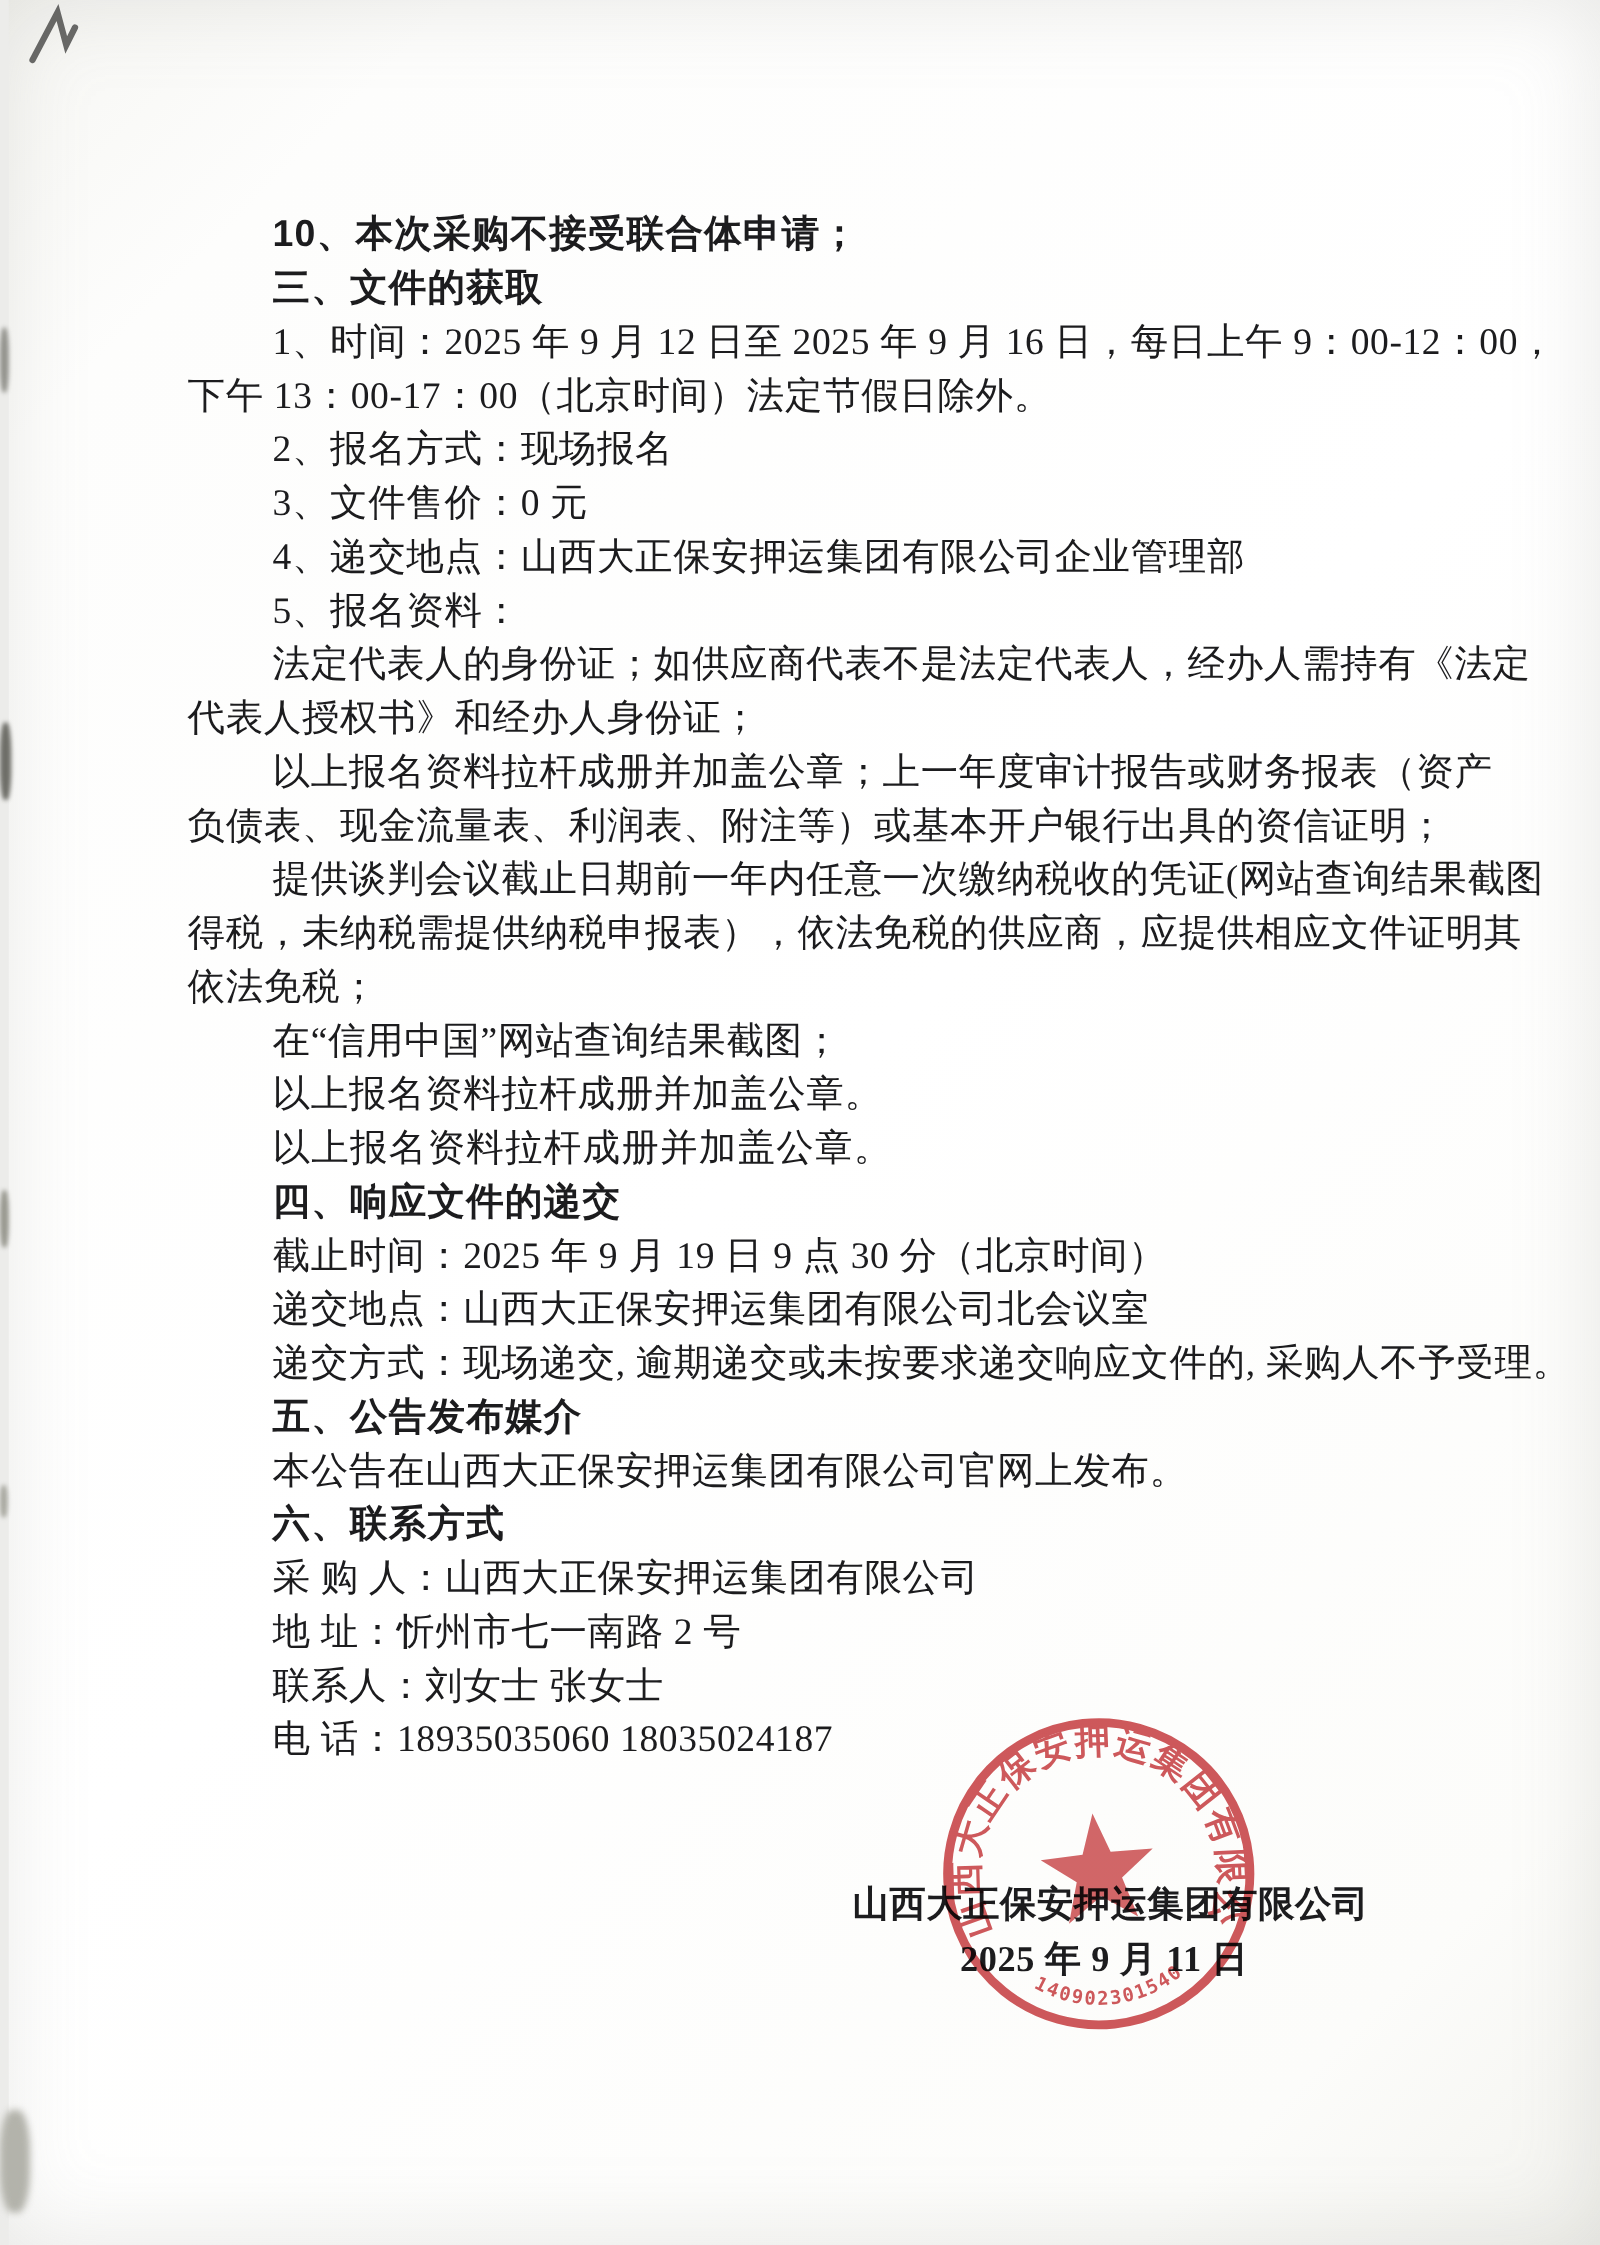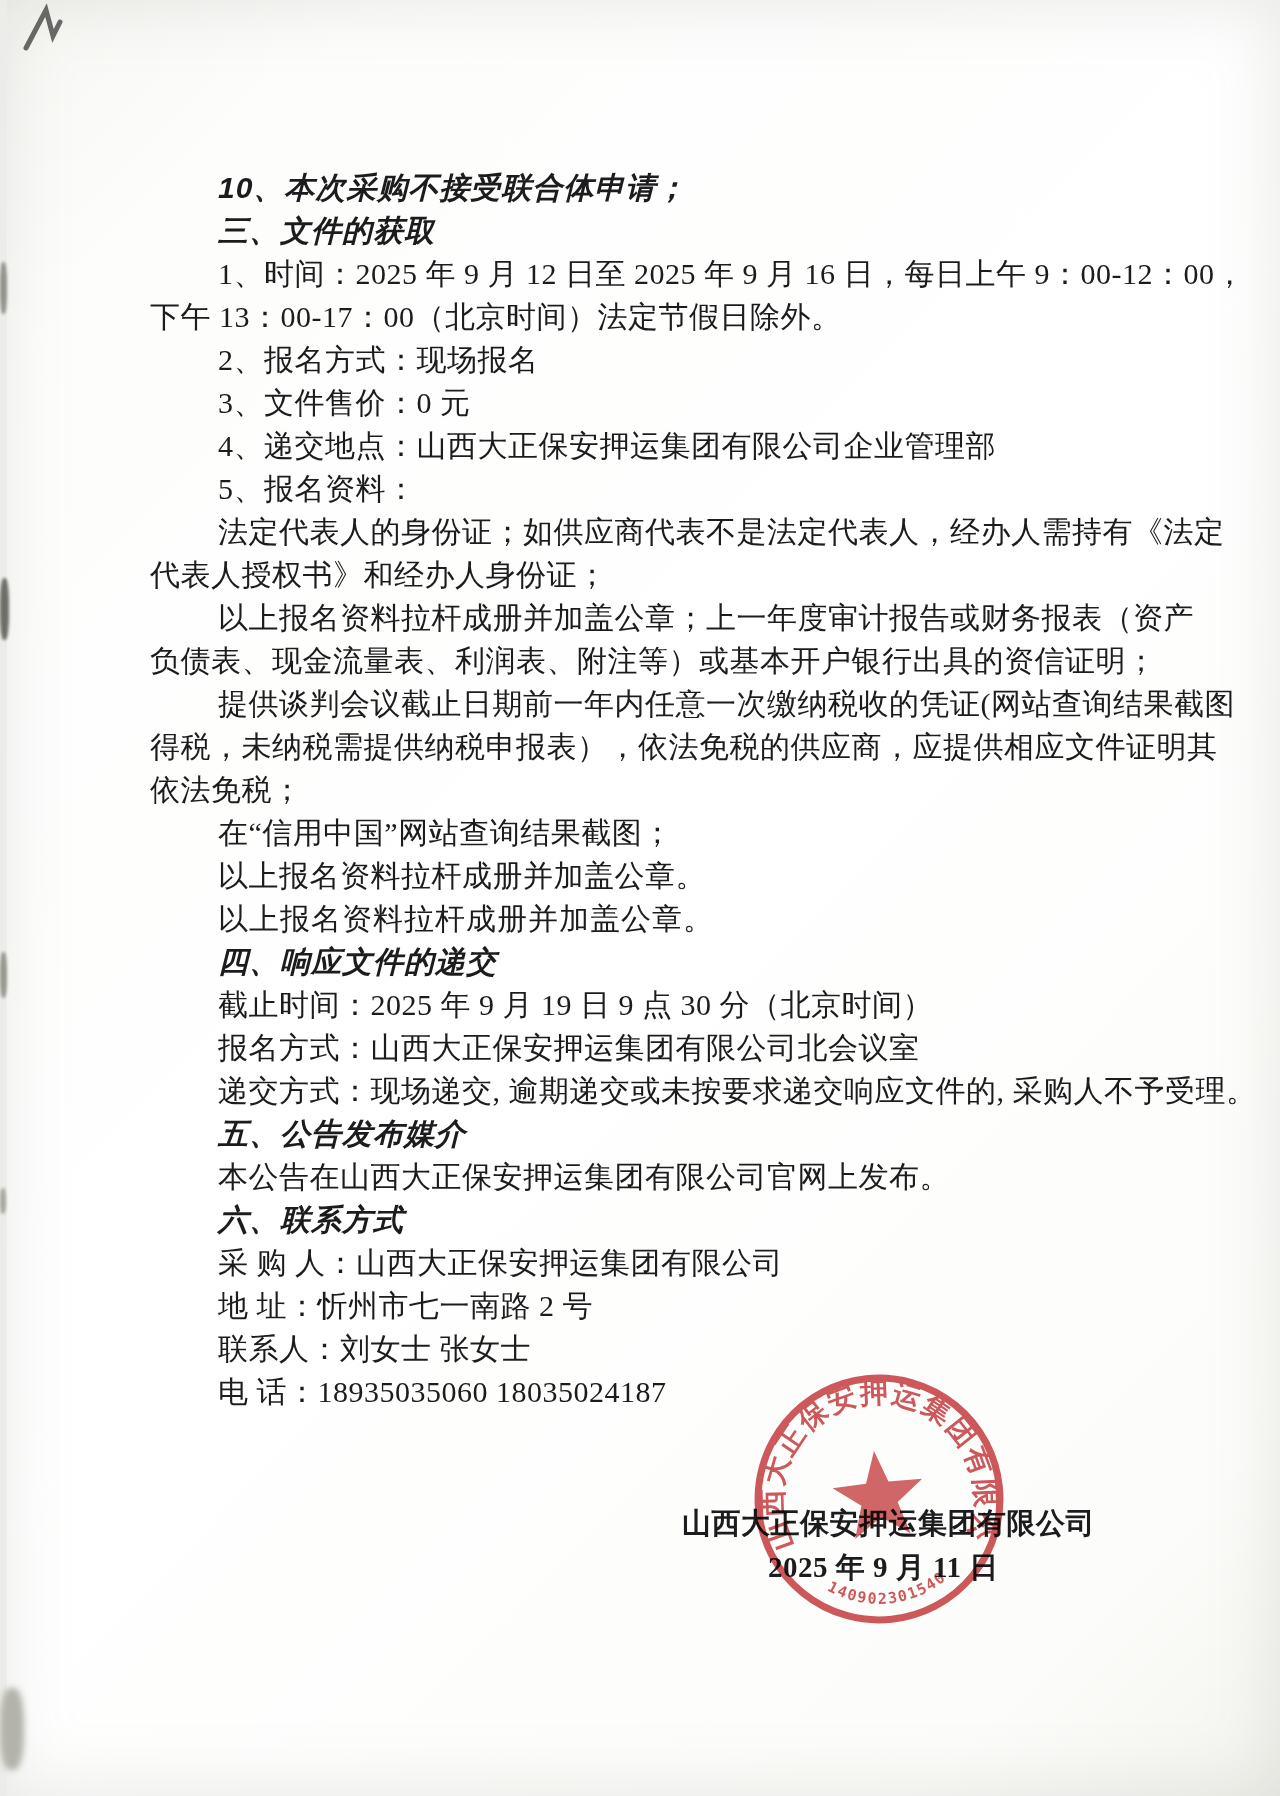--- a/index.html
+++ b/index.html
@@ -37,7 +37,7 @@
   .doc .line.indent{padding-left:68px;}
   .doc .line.heading{
     font-family:"Liberation Sans","DejaVu Sans",sans-serif;
-    font-weight:700;letter-spacing:1px;font-style:italic;
+    font-weight:700;letter-spacing:1px;
   }
   .doc .line.bold{font-weight:400;letter-spacing:1px;}
 

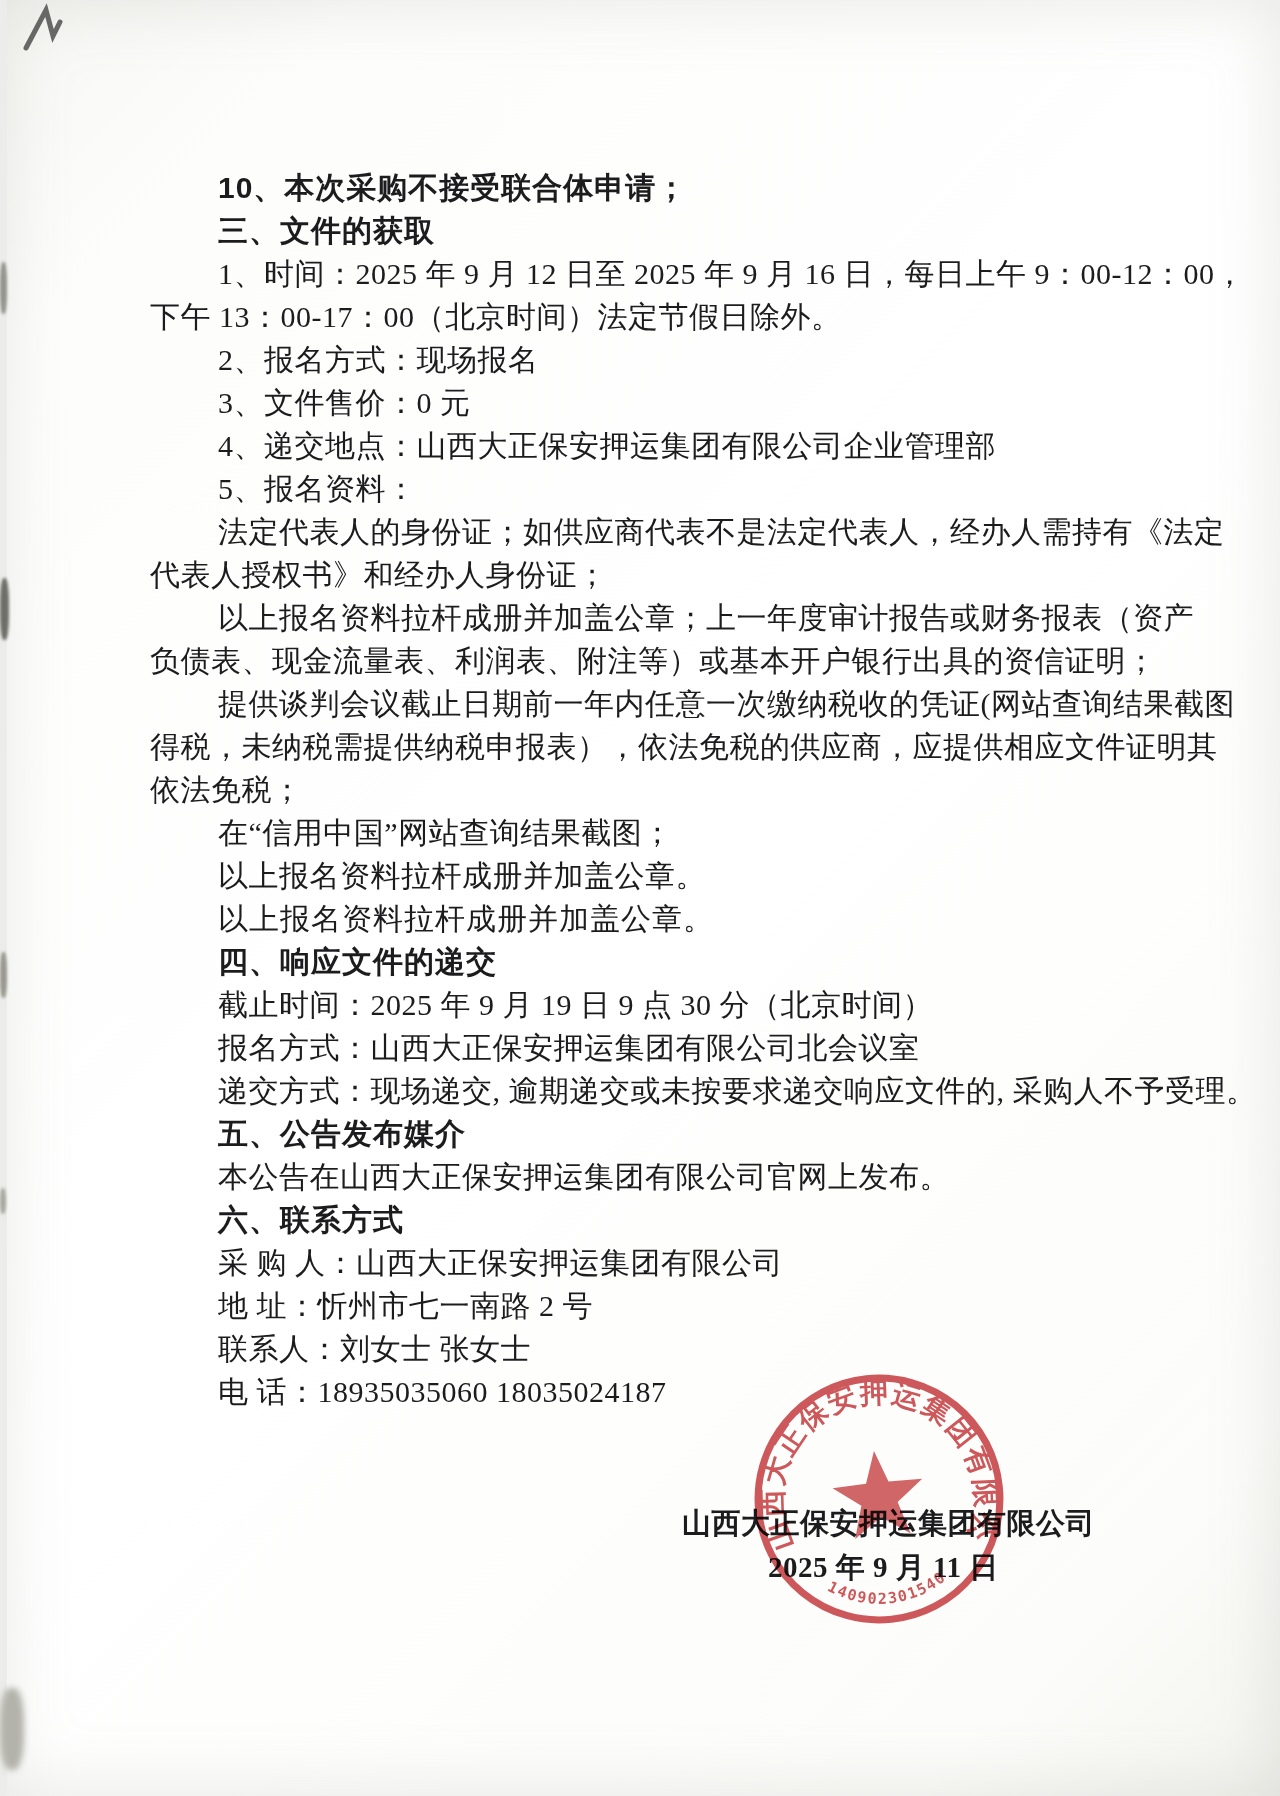--- a/index.html
+++ b/index.html
@@ -103,7 +103,7 @@
       <div class="line bold indent">以上报名资料拉杆成册并加盖公章。</div>
       <div class="line heading indent">四、响应文件的递交</div>
       <div class="line body indent">截止时间：2025 年 9 月 19 日 9 点 30 分（北京时间）</div>
-      <div class="line body indent">报名方式：山西大正保安押运集团有限公司北会议室</div>
+      <div class="line body indent">递交地点：山西大正保安押运集团有限公司北会议室</div>
       <div class="line body indent">递交方式：现场递交, 逾期递交或未按要求递交响应文件的, 采购人不予受理。</div>
       <div class="line heading indent">五、公告发布媒介</div>
       <div class="line body indent">本公告在山西大正保安押运集团有限公司官网上发布。</div>

